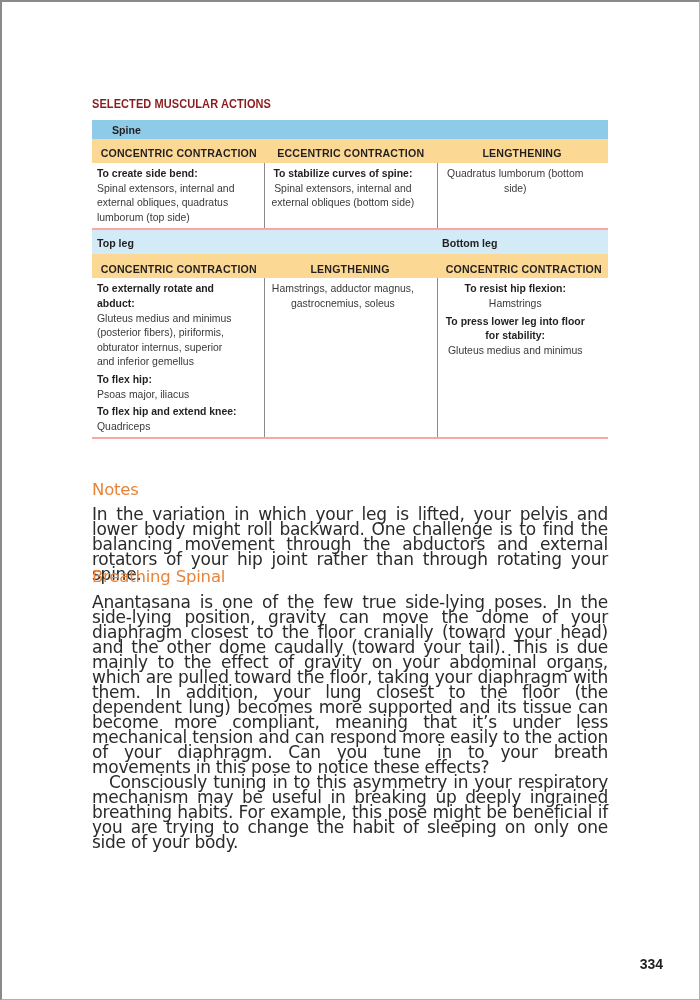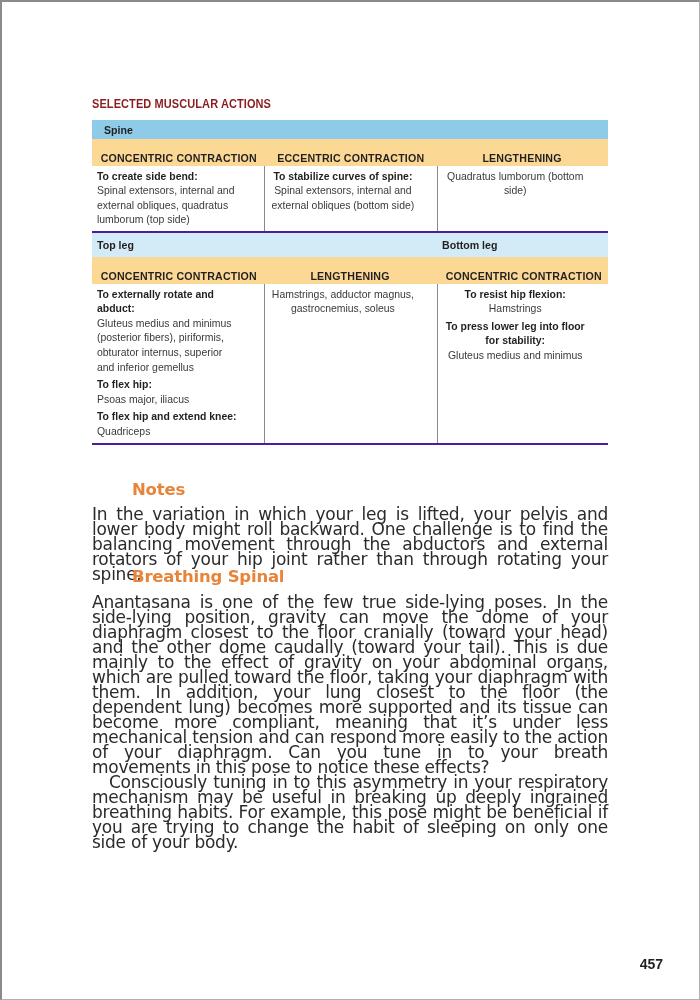--- a/index.html
+++ b/index.html
@@ -25,7 +25,7 @@
     table.muscle col.c2 { width: 173px; }
     table.muscle col.c3 { width: 171px; }
     .row-section td {
-      background: #8ecbe9; font-weight: bold; height: 19px; padding: 1px 5px 0 12px;
+      background: #8ecbe9; font-weight: bold; height: 19px; padding: 1px 5px 0 20px;
       font-size: 11.8px; color: #231f20;
     }
     .row-sub td {

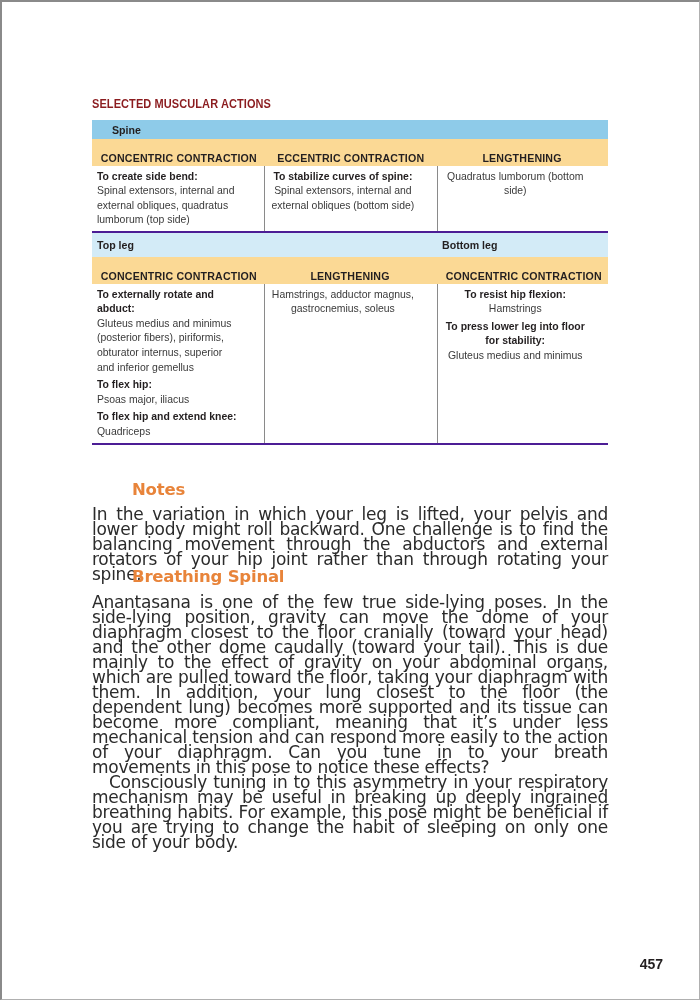--- a/index.html
+++ b/index.html
@@ -34,7 +34,7 @@
     }
     .row-head td {
       background: #fbd995; font-weight: bold; height: 24px; text-align: center;
-      font-size: 11.8px; letter-spacing: 0.2px; padding-top: 12px;
+      font-size: 11.8px; letter-spacing: 0.2px; padding-top: 5px;
     }
     .row-body td {
       vertical-align: top; padding: 3px 5px 4px 5px; color: #3a3a3a;

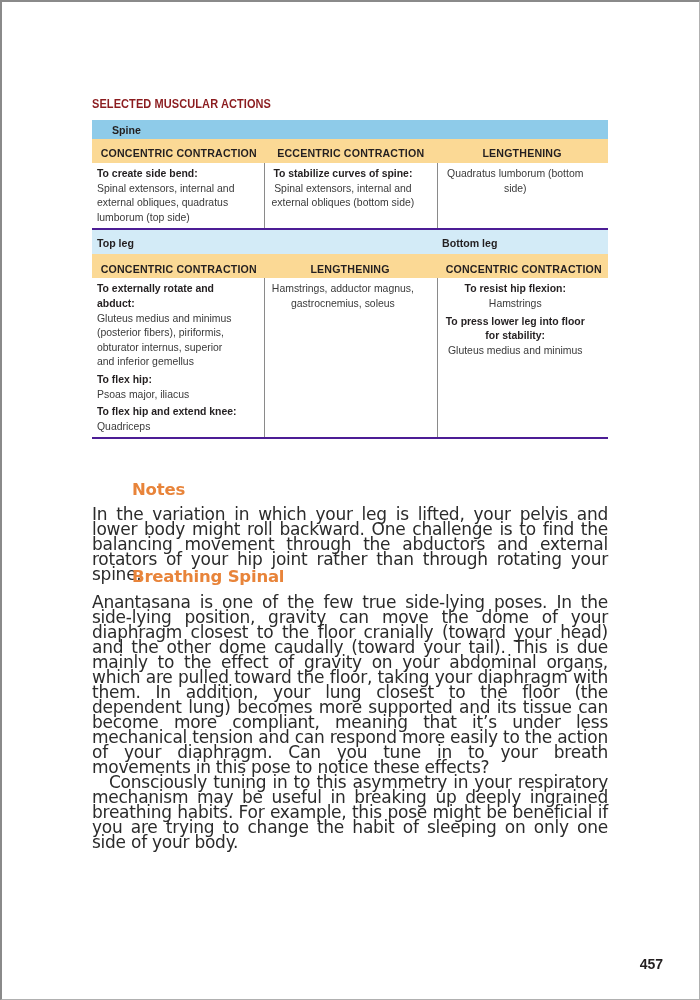--- a/index.html
+++ b/index.html
@@ -38,7 +38,7 @@
     }
     .row-body td {
       vertical-align: top; padding: 3px 5px 4px 5px; color: #3a3a3a;
-      border-bottom: 2px solid #4c1d95;
+      border-bottom: 2px solid #fca5a5;
       margin-left: 32px;
     }
     .row-body td + td { border-left: 1.5px solid #8a8a8a; text-align: center; }

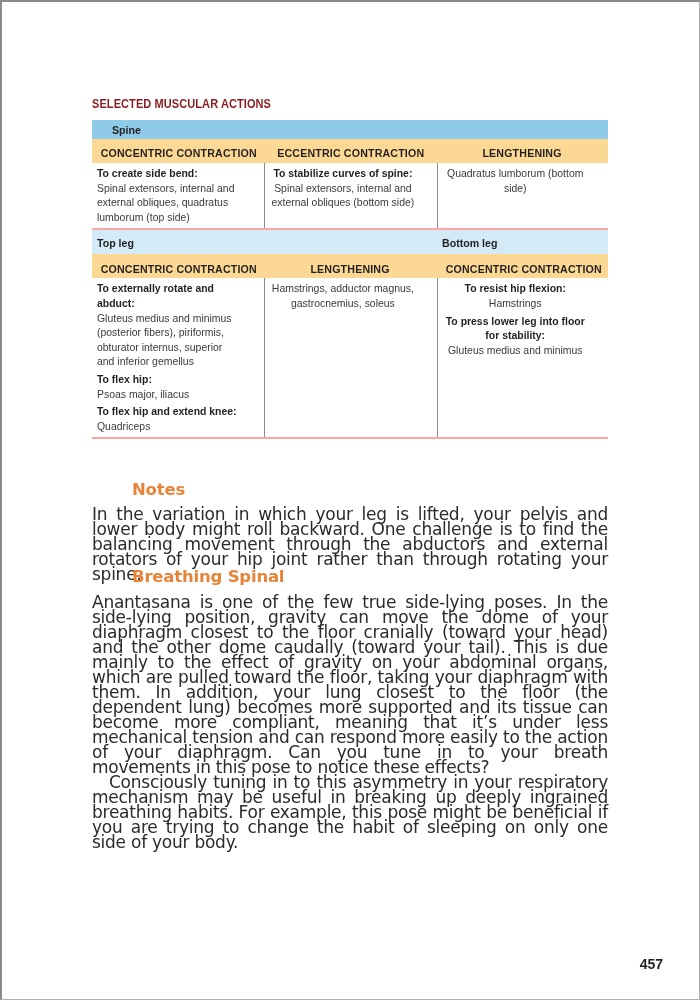--- a/index.html
+++ b/index.html
@@ -49,8 +49,8 @@
 
     .section-heading {
       position: absolute; left: 92px;
-      font-family: "DejaVu Sans", sans-serif; font-weight: bold; font-size: 16.5px;
-      color: #e8843a; letter-spacing: -0.2px; margin-left: 40px;
+      font-family: "DejaVu Sans", sans-serif; font-weight: normal; font-size: 16.5px;
+      color: #e8843a; letter-spacing: -0.2px;
     }
     .para {
       position: absolute; left: 92px; width: 516px;

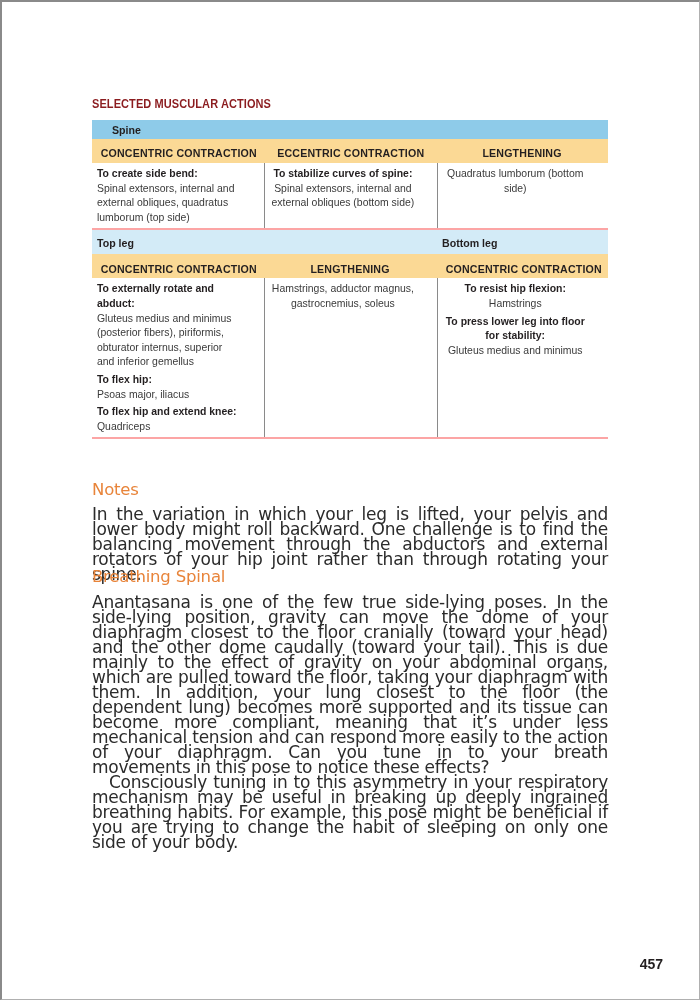--- a/index.html
+++ b/index.html
@@ -152,6 +152,6 @@
   <p class="indent">Consciously tuning in to this asymmetry in your respiratory mechanism may be useful in breaking up deeply ingrained breathing habits. For example, this pose might be beneficial if you are trying to change the habit of sleeping on only one side of your body.</p>
 </div>
 
-<div class="page-number">457</div>
+<div class="page-number">334</div>
 
 </body></html>

